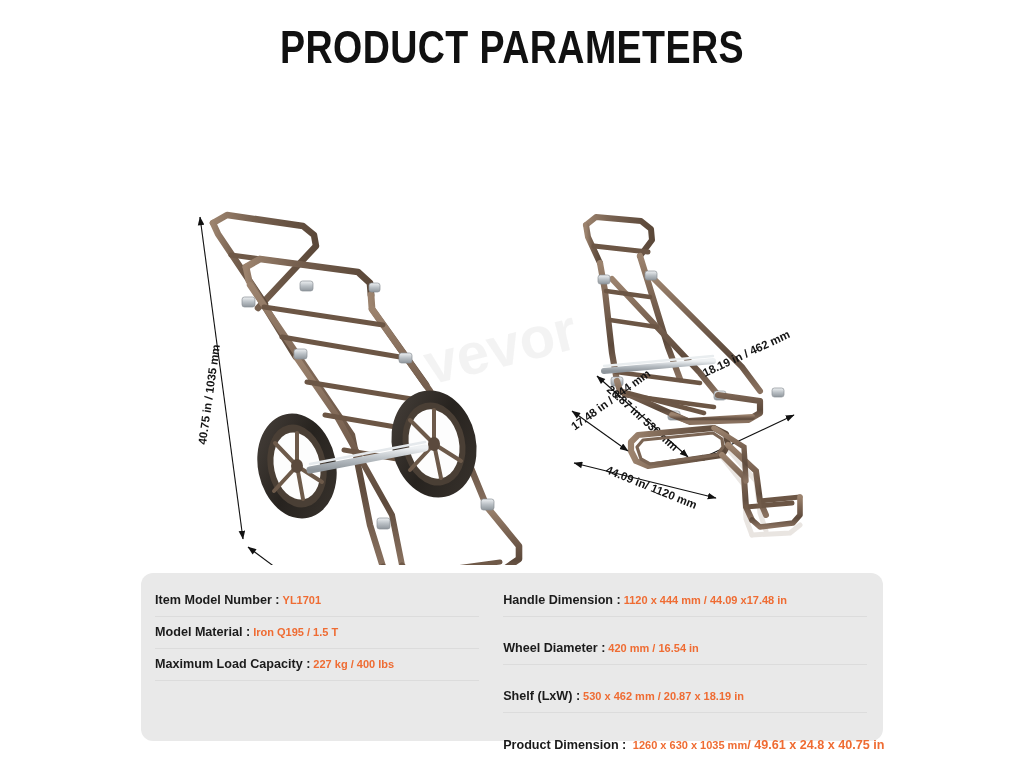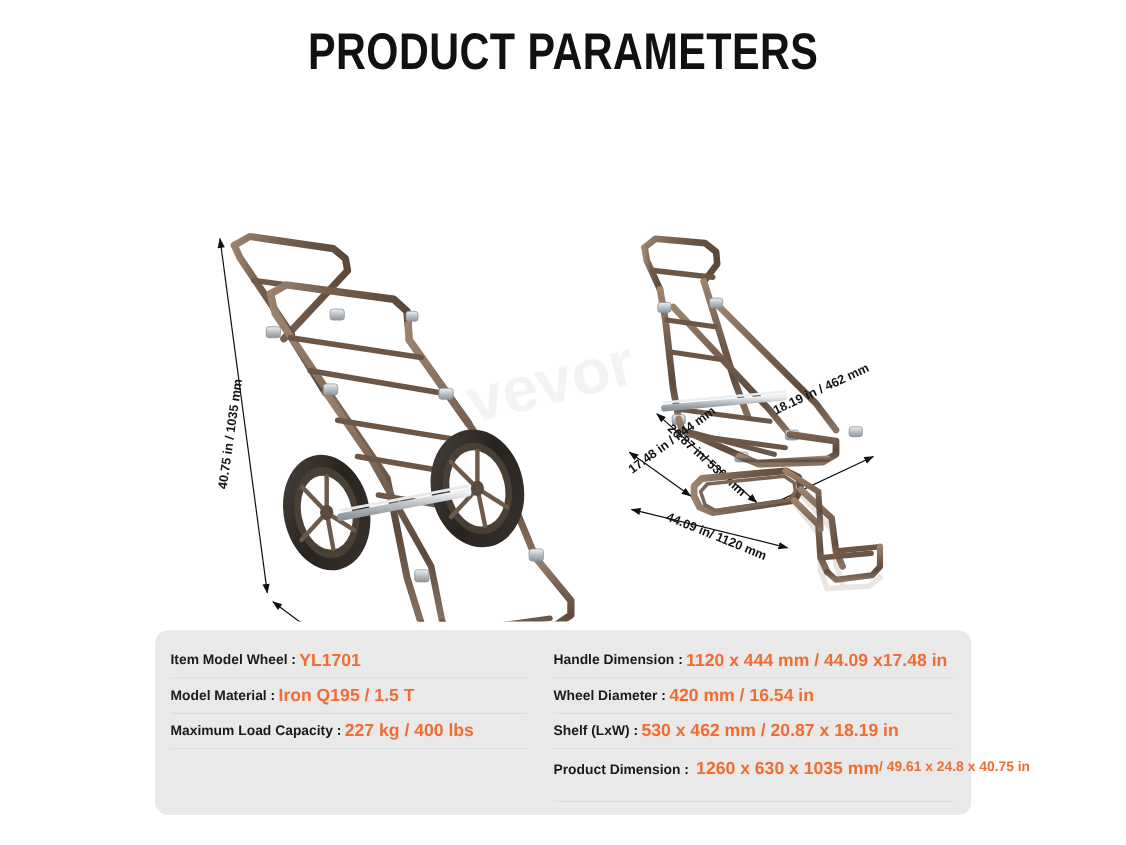--- a/index.html
+++ b/index.html
@@ -350,7 +350,7 @@
       <div class="spec-col left">
 
         <div class="spec-row">
-          <span class="spec-label">Item Model Wheel :</span>
+          <span class="spec-label">Item Model Number :</span>
           <span class="spec-value">YL1701</span>
         </div>
 

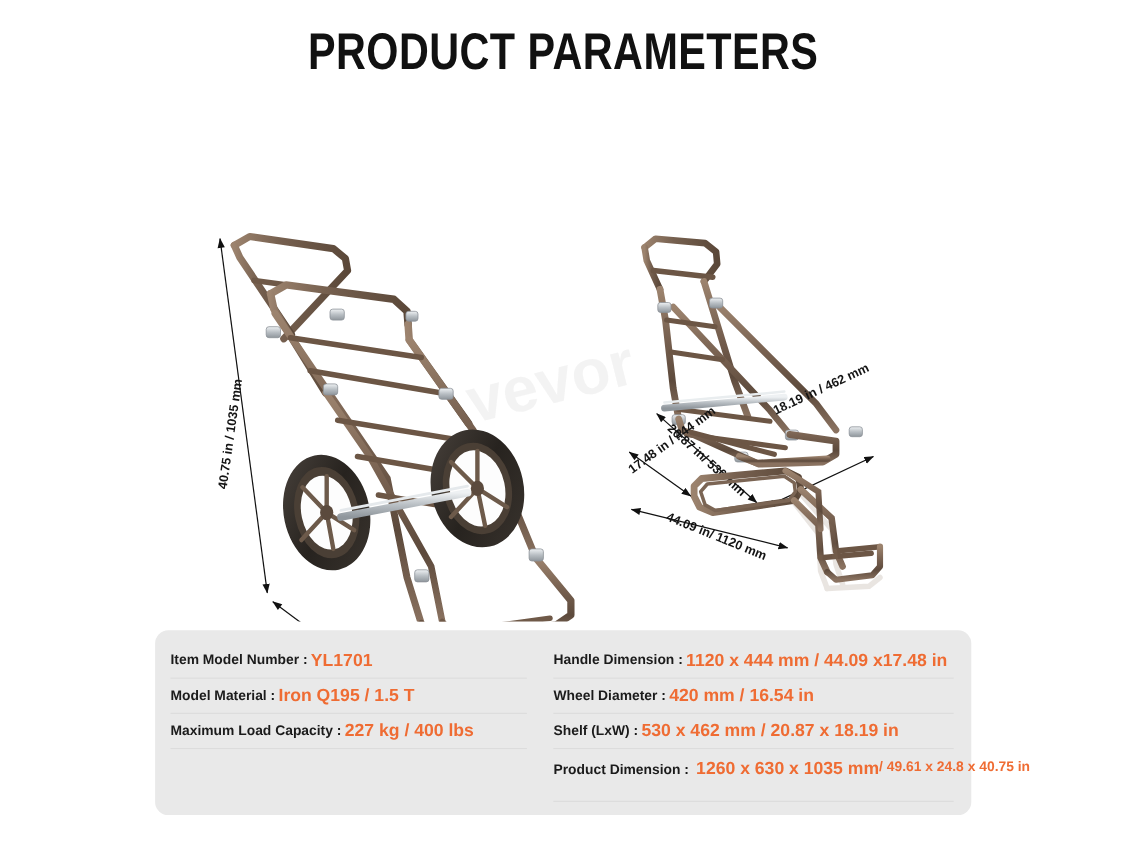--- a/index.html
+++ b/index.html
@@ -108,7 +108,7 @@
   .spec-value {
     color: #ef6c33;
     font-weight: 700;
-    font-size: 16px;
+    font-size: 11px;
     margin-left: 3px;
   }
   .spec-multi {

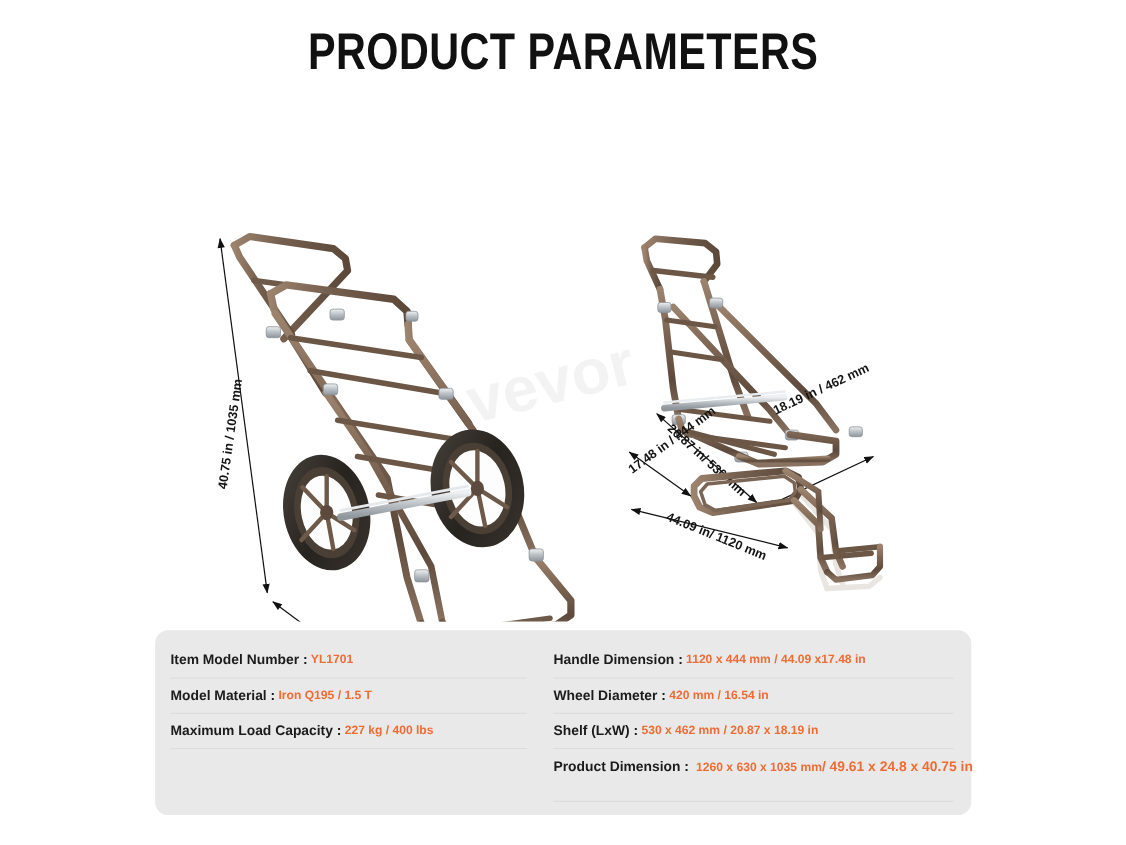--- a/index.html
+++ b/index.html
@@ -83,6 +83,7 @@
   .spec-col.right {
     width: 52%;
     padding: 0 16px 0 6px;
+    gap: 16px;
   }
   .spec-row {
     box-sizing: border-box;

